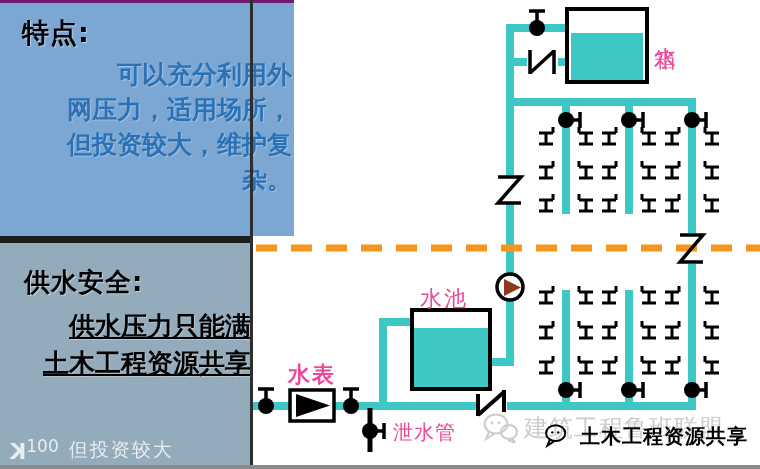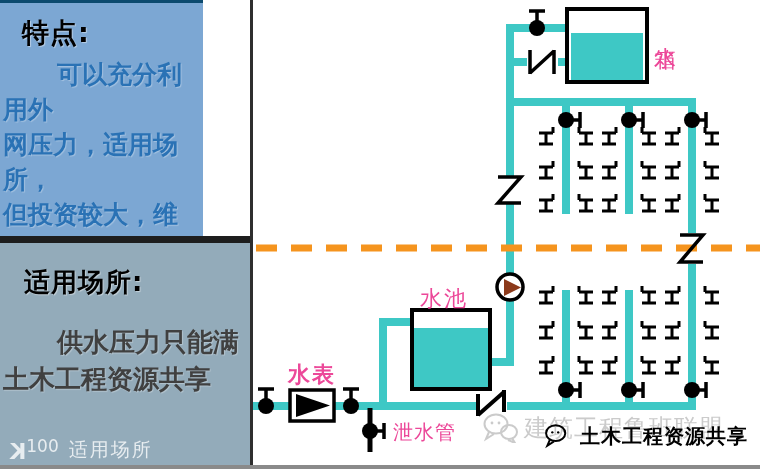--- a/index.html
+++ b/index.html
@@ -9,8 +9,8 @@
   .diagram-svg{position:absolute;left:0;top:0;z-index:1;}
 
   
-  .panel-top{position:absolute;left:0;top:0;width:203px;height:236px;background:#7CA7D3;
-             border-top:3px solid #0c4a6e;box-sizing:border-box;z-index:2;}
+  .panel-top{position:absolute;left:0;top:0;width:294px;height:236px;background:#7CA7D3;
+             border-top:3px solid #701a75;box-sizing:border-box;z-index:2;}
   .panel-bottom{position:absolute;left:0;top:243px;width:253px;height:226px;background:#93ABBA;z-index:2;}
   .panel-divider{position:absolute;left:0;top:236px;width:253px;height:7px;background:#1e1e1e;z-index:3;}
   .panel-right-border{position:absolute;left:250px;top:0;width:3px;height:469px;background:#2e2e2e;z-index:3;}

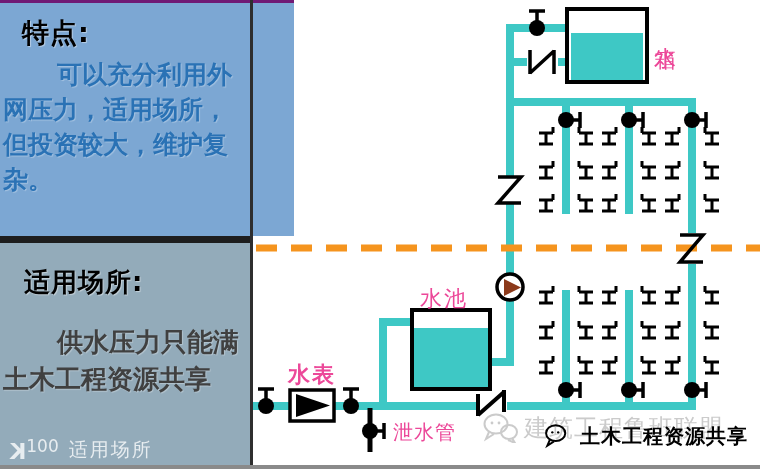--- a/index.html
+++ b/index.html
@@ -17,7 +17,7 @@
   .panel-title{margin:12px 0 0 22px;font-size:27px;font-weight:bold;color:#000;
                text-shadow:1px 1px 1px rgba(255,255,255,.45);letter-spacing:1px;}
   .panel-body{margin:6px 2px 0 3px;font-size:25px;line-height:35px;font-weight:600;
-              text-shadow:1px 1px 1px rgba(255,255,255,.3);}
+              text-shadow:1px 1px 1px rgba(255,255,255,.3);text-align:right;}
   .panel-top .panel-body{color:#2A72B5;}
   .panel-bottom .panel-title{margin:22px 0 0 24px;font-size:26px;}
   .panel-bottom .panel-body{font-size:26px;line-height:37px;color:#404040;margin-top:24px;}

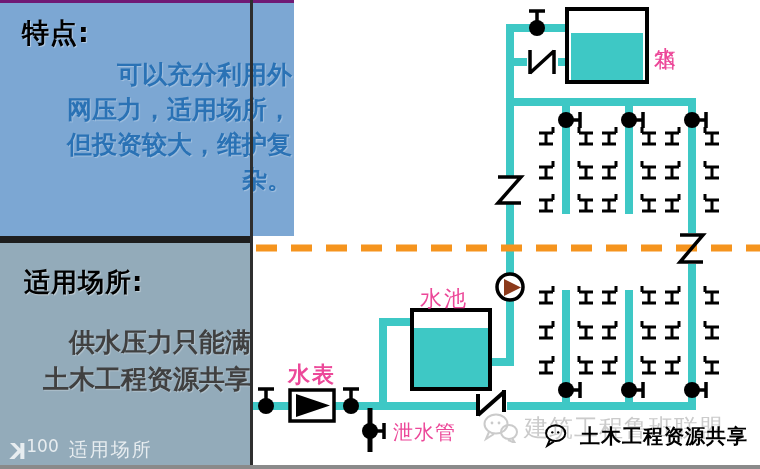--- a/index.html
+++ b/index.html
@@ -179,7 +179,7 @@
   </div>
   <div class="panel-divider"></div>
   <div class="panel-bottom">
-    <div class="panel-title">适用场所:</div>
+    <div class="panel-title">供水安全:</div>
     <div class="panel-body">
       <div class="indent">供水压力只能满</div>
       <div>土木工程资源共享</div>

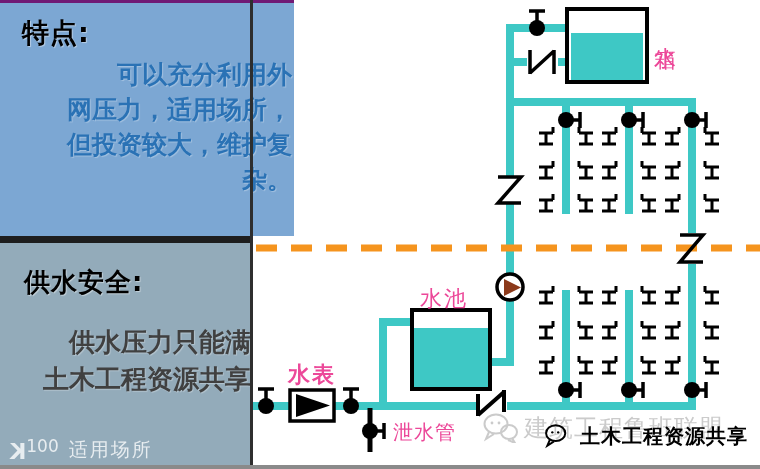--- a/index.html
+++ b/index.html
@@ -20,7 +20,7 @@
               text-shadow:1px 1px 1px rgba(255,255,255,.3);text-align:right;}
   .panel-top .panel-body{color:#2A72B5;}
   .panel-bottom .panel-title{margin:22px 0 0 24px;font-size:26px;}
-  .panel-bottom .panel-body{font-size:26px;line-height:37px;color:#404040;margin-top:24px;}
+  .panel-bottom .panel-body{font-size:26px;line-height:37px;color:#000000;margin-top:8px;text-decoration:underline;}
   .indent{text-indent:54px;}
 
   

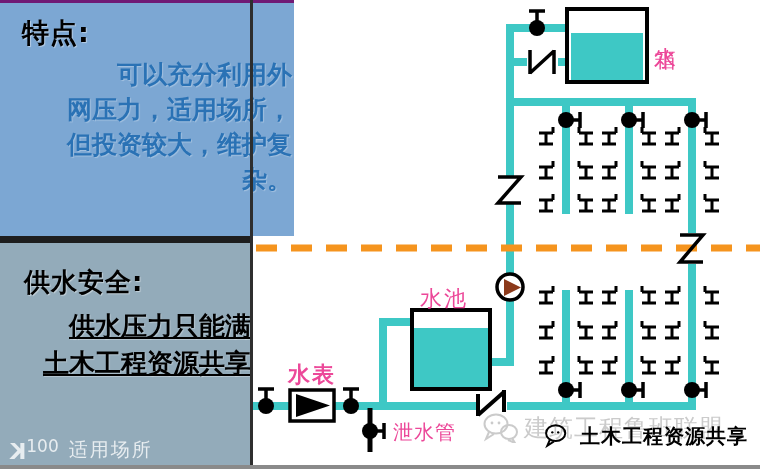--- a/index.html
+++ b/index.html
@@ -218,7 +218,7 @@
   </div>
   <div class="wm wm-corner">
     <span><span class="logo">K</span><span class="logo-sup">100</span></span>
-    <span>适用场所</span>
+    <span>但投资较大</span>
   </div>
 
   <div class="bottom-border"></div>

